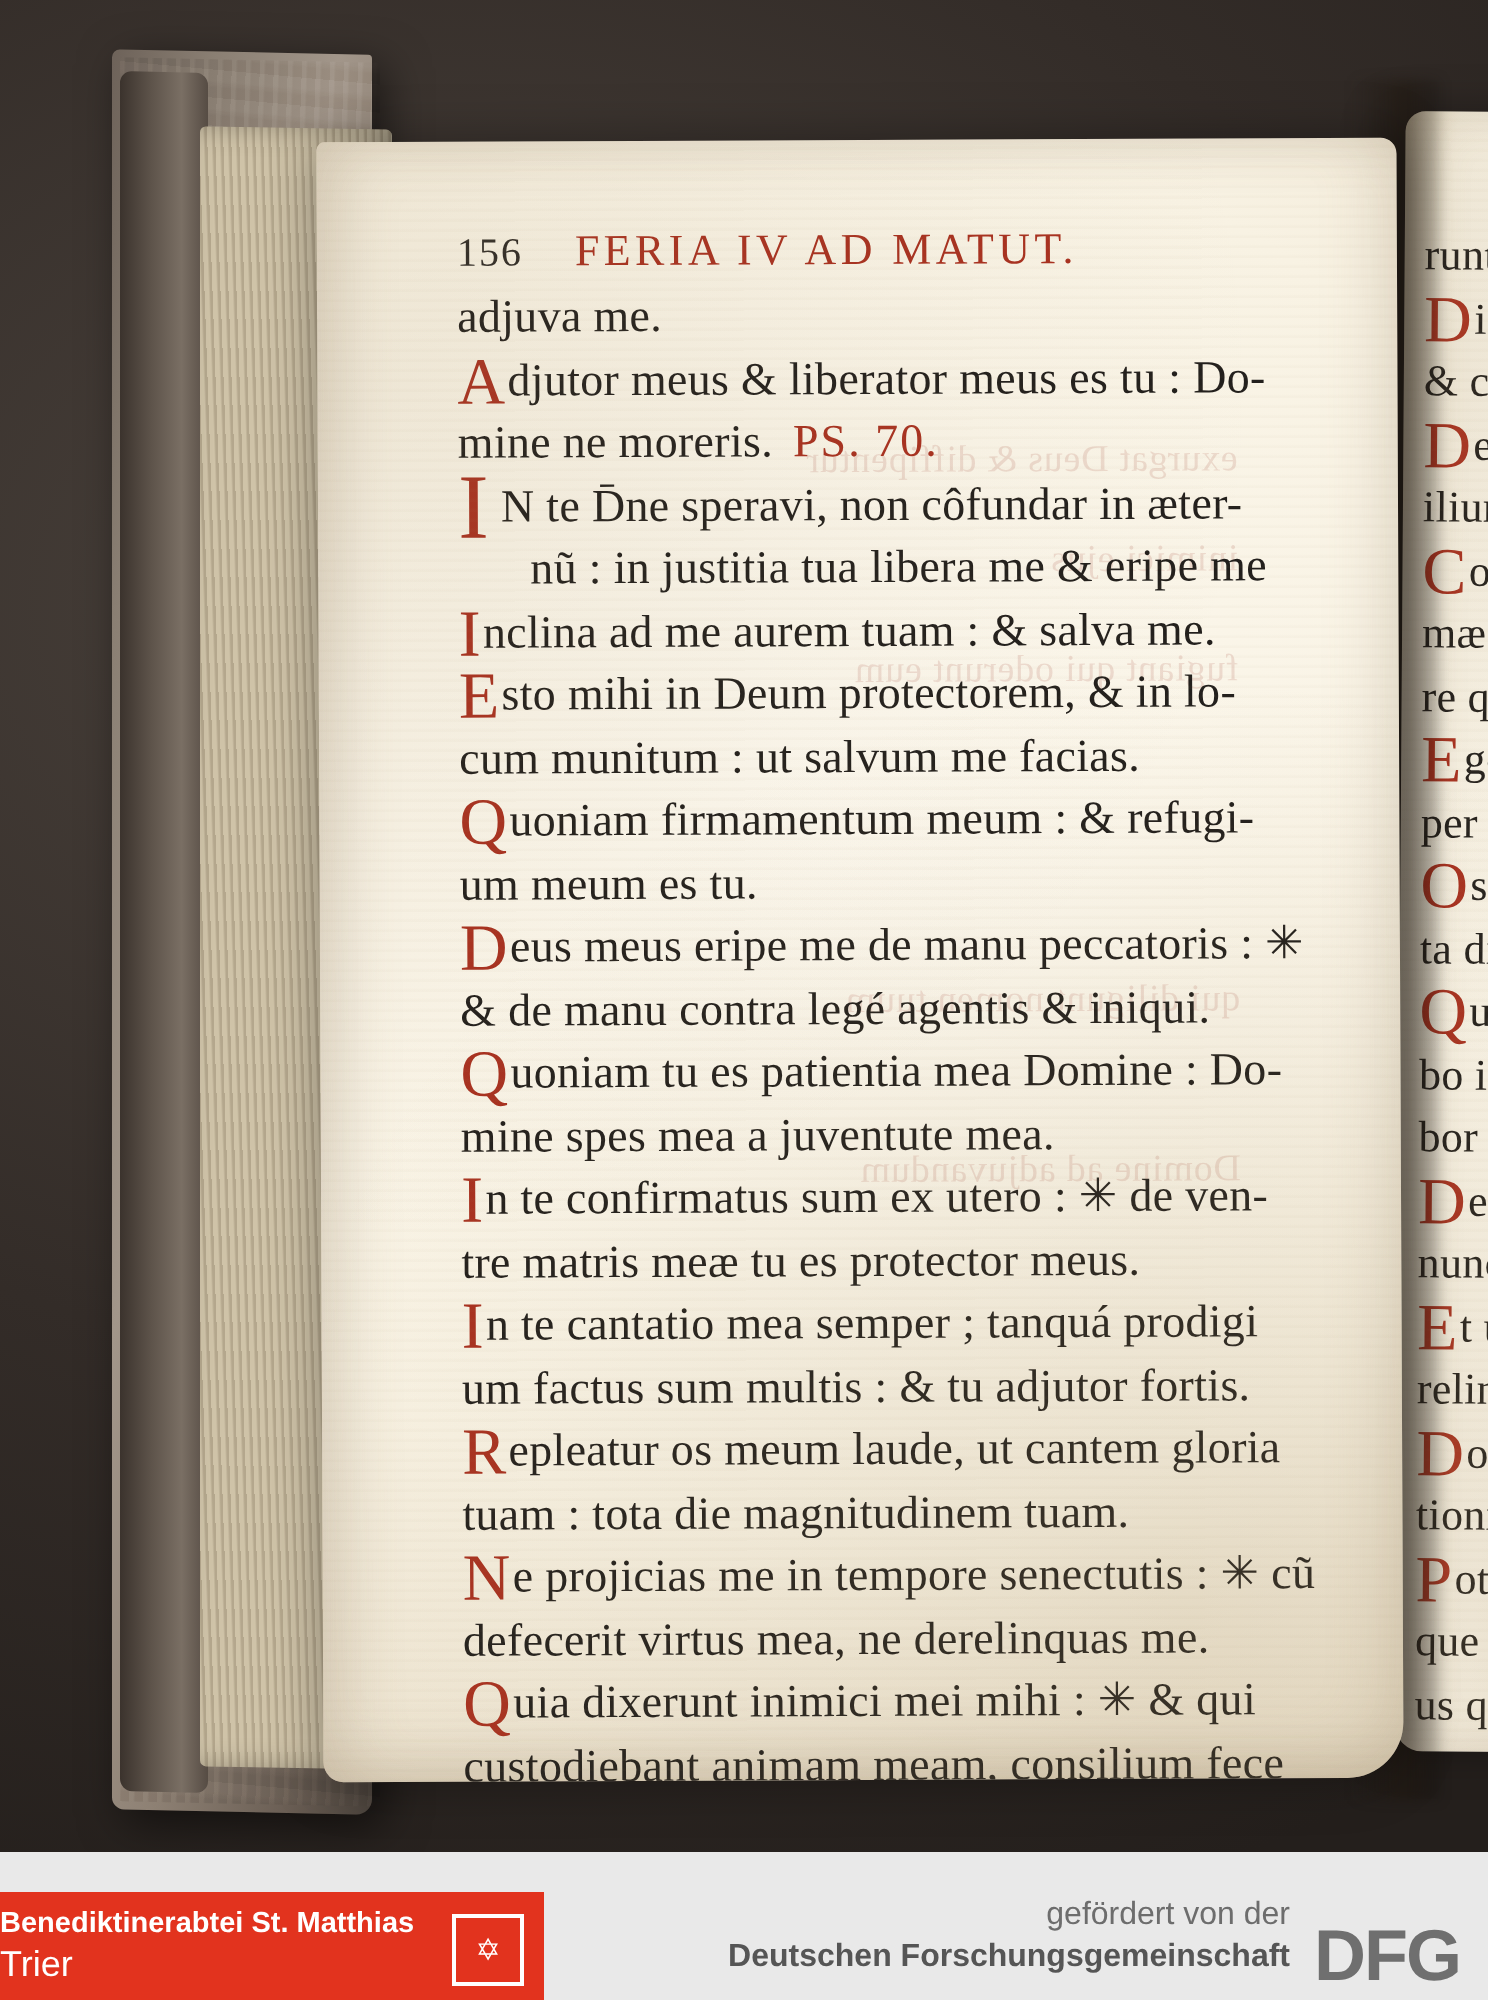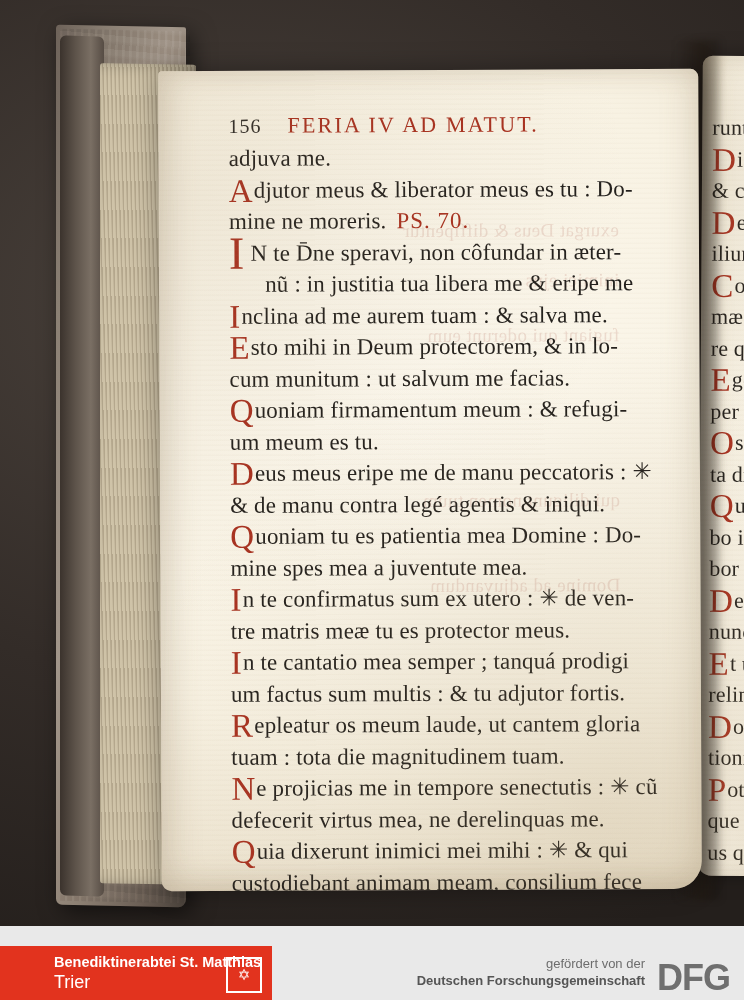--- a/index.html
+++ b/index.html
@@ -249,10 +249,9 @@
     align-items: center;
   }
   .owner-text {
-    padding-left: 16px;
+    padding-left: 0;
     line-height: 1.25;
     font-family: "Liberation Sans", sans-serif;
-    margin-left: 38px;
   }
   .owner-line1 { font-size: 14.5px; font-weight: bold; display: block; }
   .owner-line2 { font-size: 18px; display: block; }

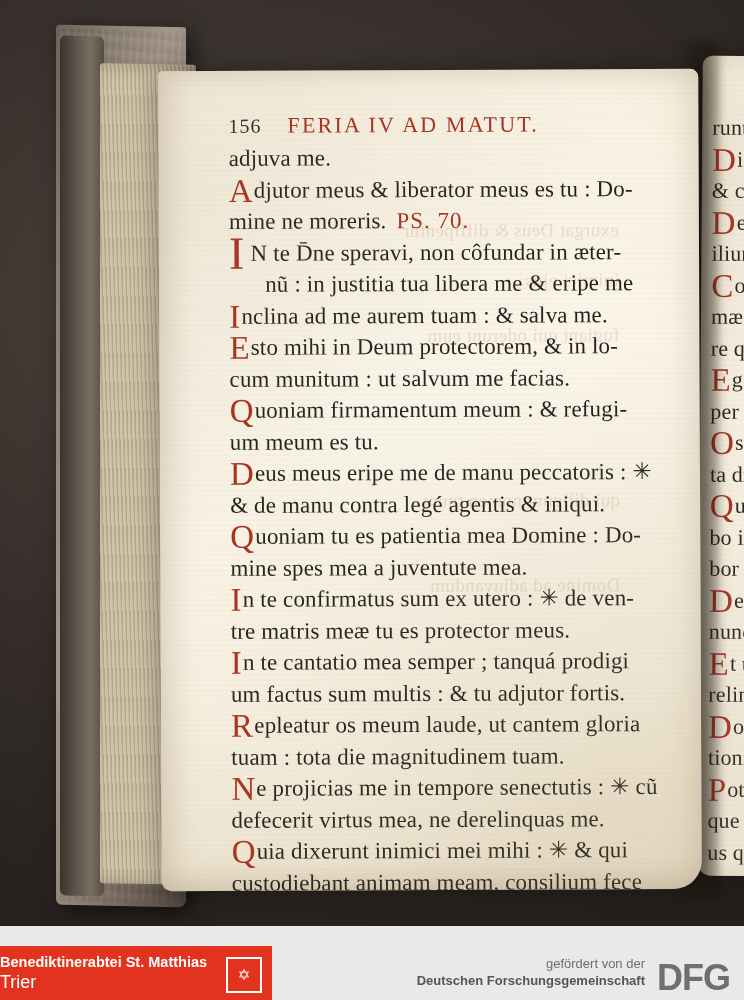--- a/index.html
+++ b/index.html
@@ -280,7 +280,7 @@
     text-align: right;
     font-family: "Liberation Sans", sans-serif;
     color: #6d6d6d;
-    font-size: 13px;
+    font-size: 16px;
     line-height: 1.35;
     padding-bottom: 4px;
   }

